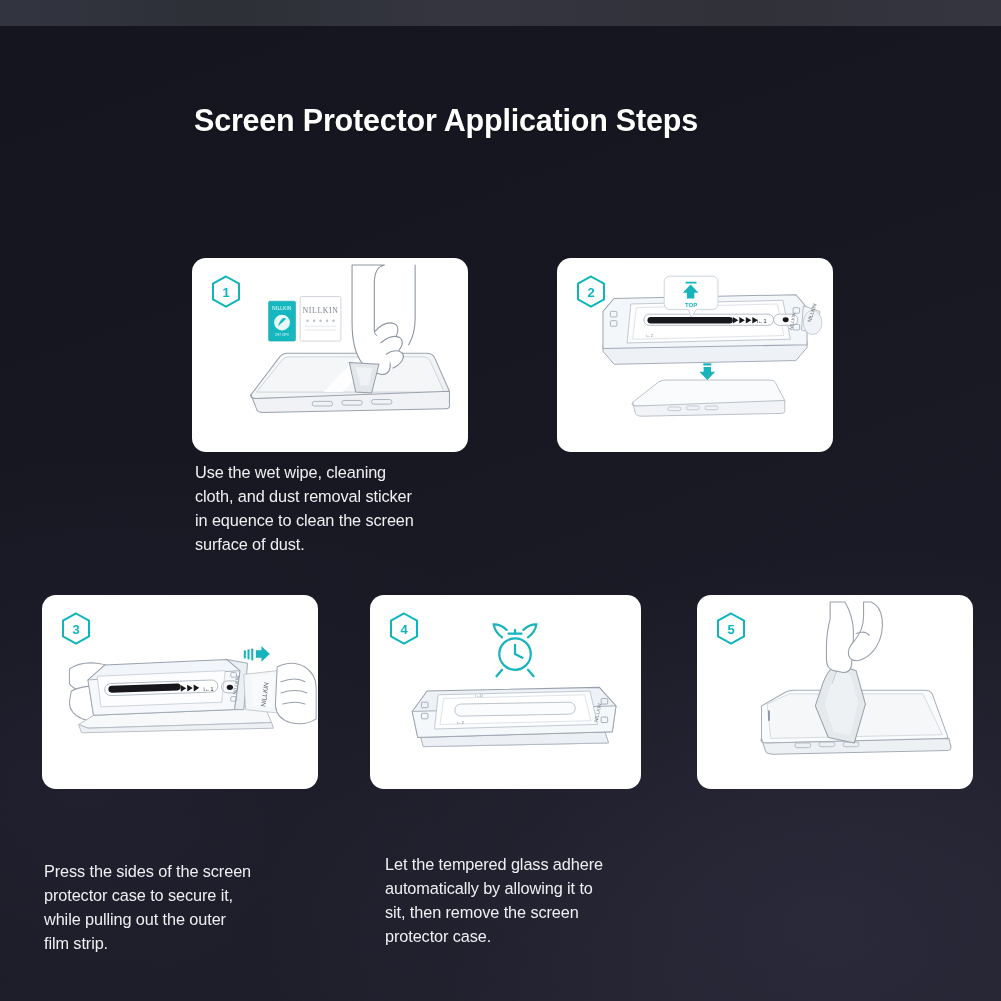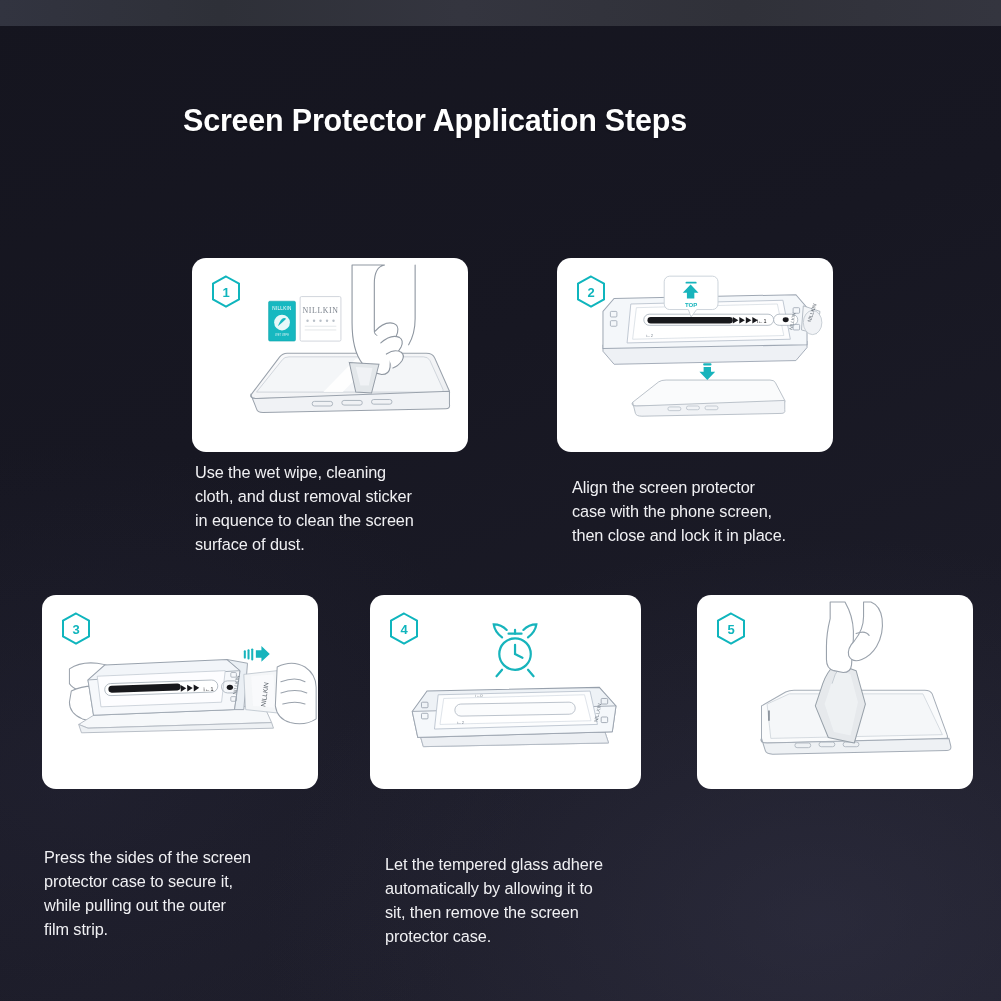--- a/index.html
+++ b/index.html
@@ -41,7 +41,7 @@
   #page-title {
     position: absolute;
     top: 103px;
-    left: 183px;
+    left: 194px;
     font-size: 30.5px;
     font-weight: 700;
     letter-spacing: -0.2px;

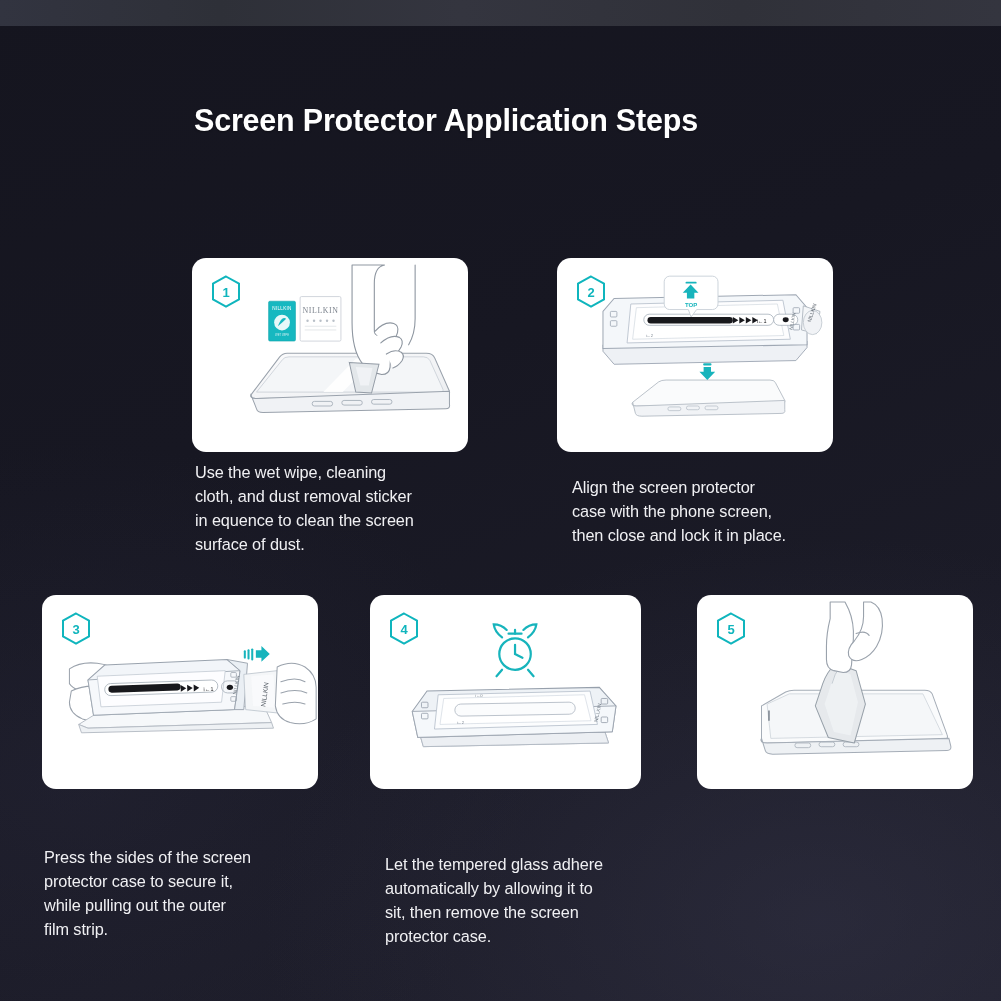--- a/index.html
+++ b/index.html
@@ -290,9 +290,6 @@
         </div>
 
       </div>
-      <p class="caption">Align the screen protector
-case with the phone screen,
-then close and lock it in place.</p>
     </div>
 
   </div>

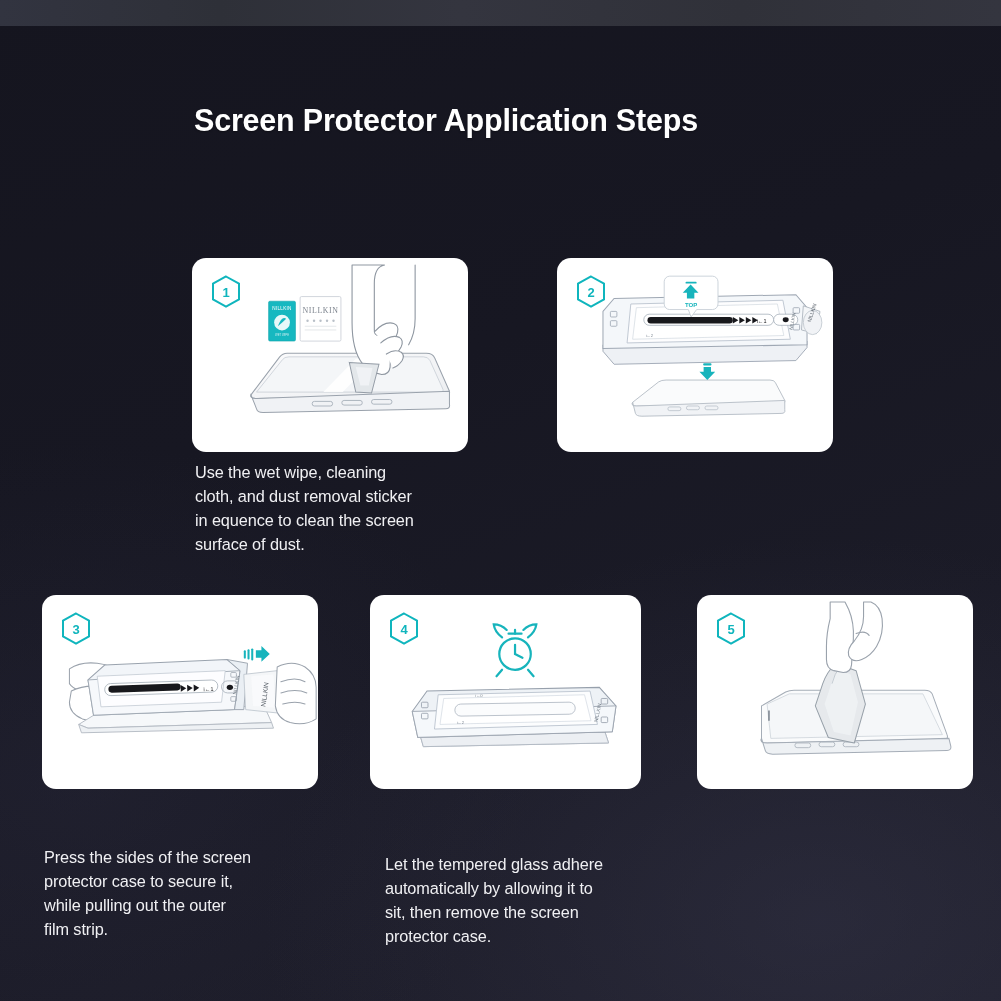--- a/index.html
+++ b/index.html
@@ -85,7 +85,7 @@
   #step4 { left: 370px; top: 0; width: 271px; }
   #step5 { left: 697px; top: 0; width: 276px; }
   #row-bot .card { height: 194px; width: 100%; }
-  #row-bot .caption { margin-top: 56px; margin-left: 2px; }
+  #row-bot .caption { margin-top: 70px; margin-left: 2px; }
   #step4 .caption { margin-left: 15px; margin-top: 63px; }
   #step5 .caption { margin-left: 11px; margin-top: 53px; }
 

